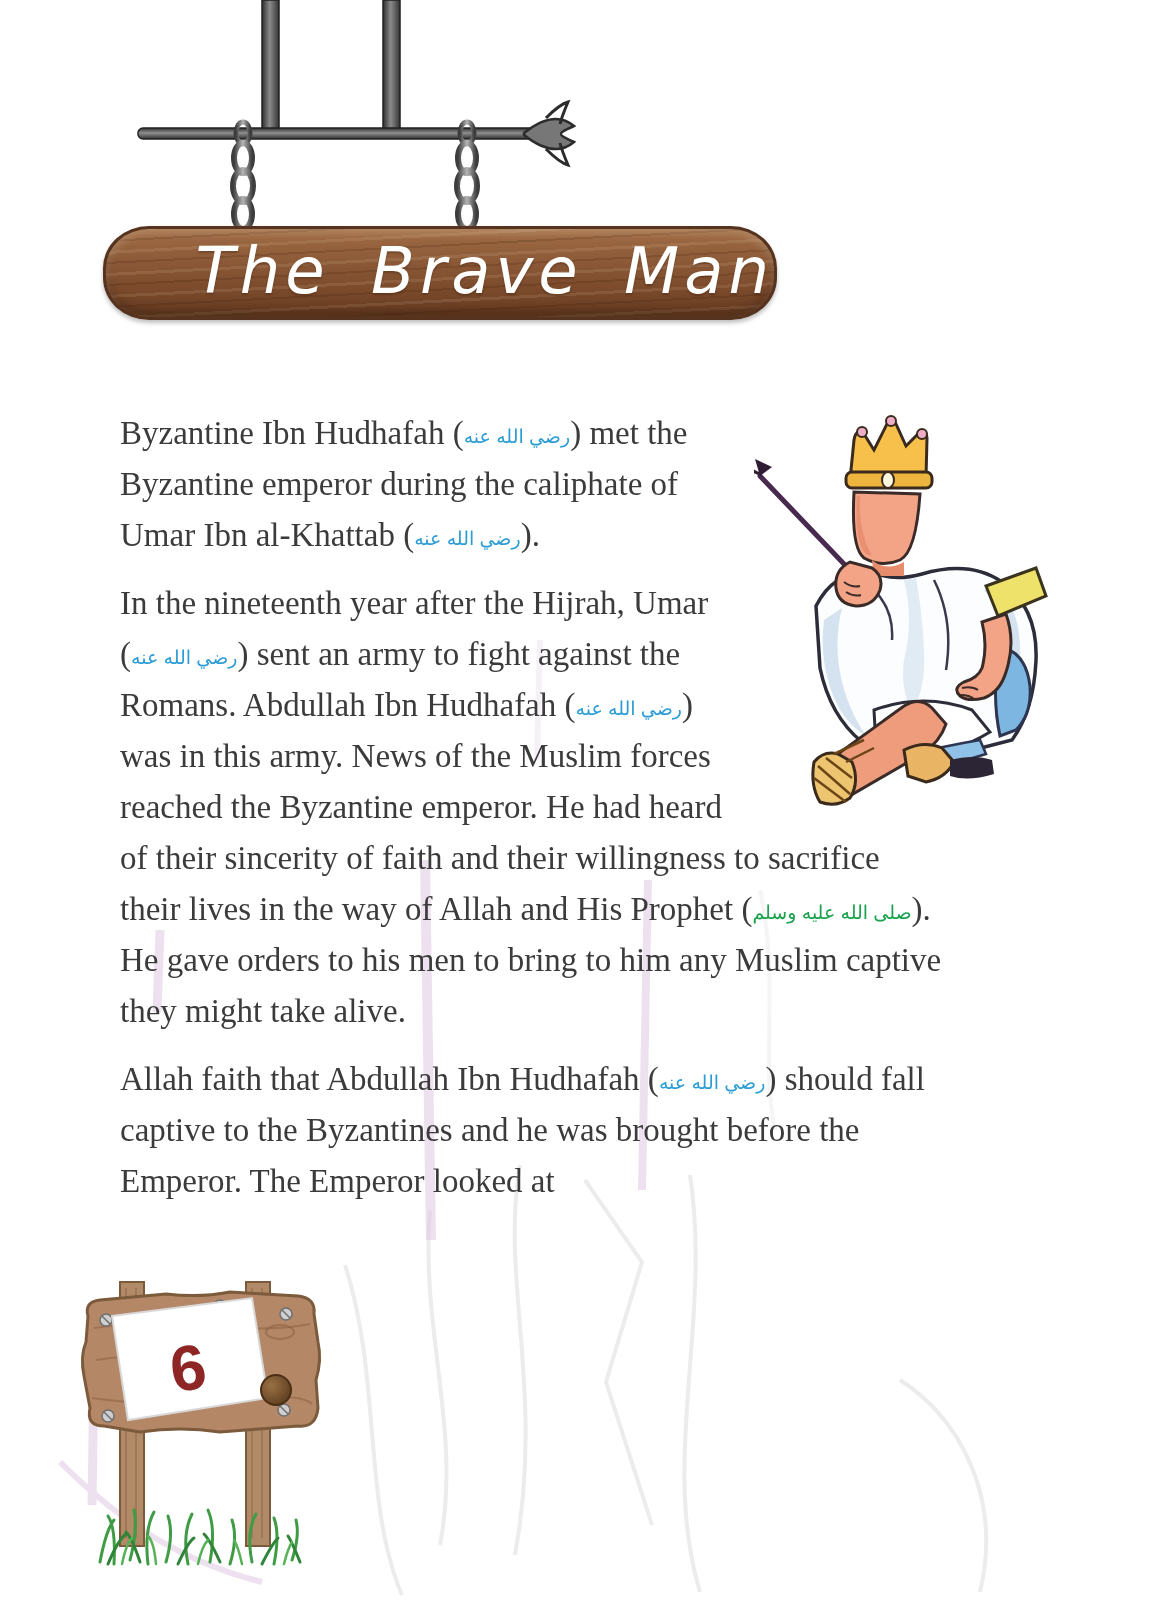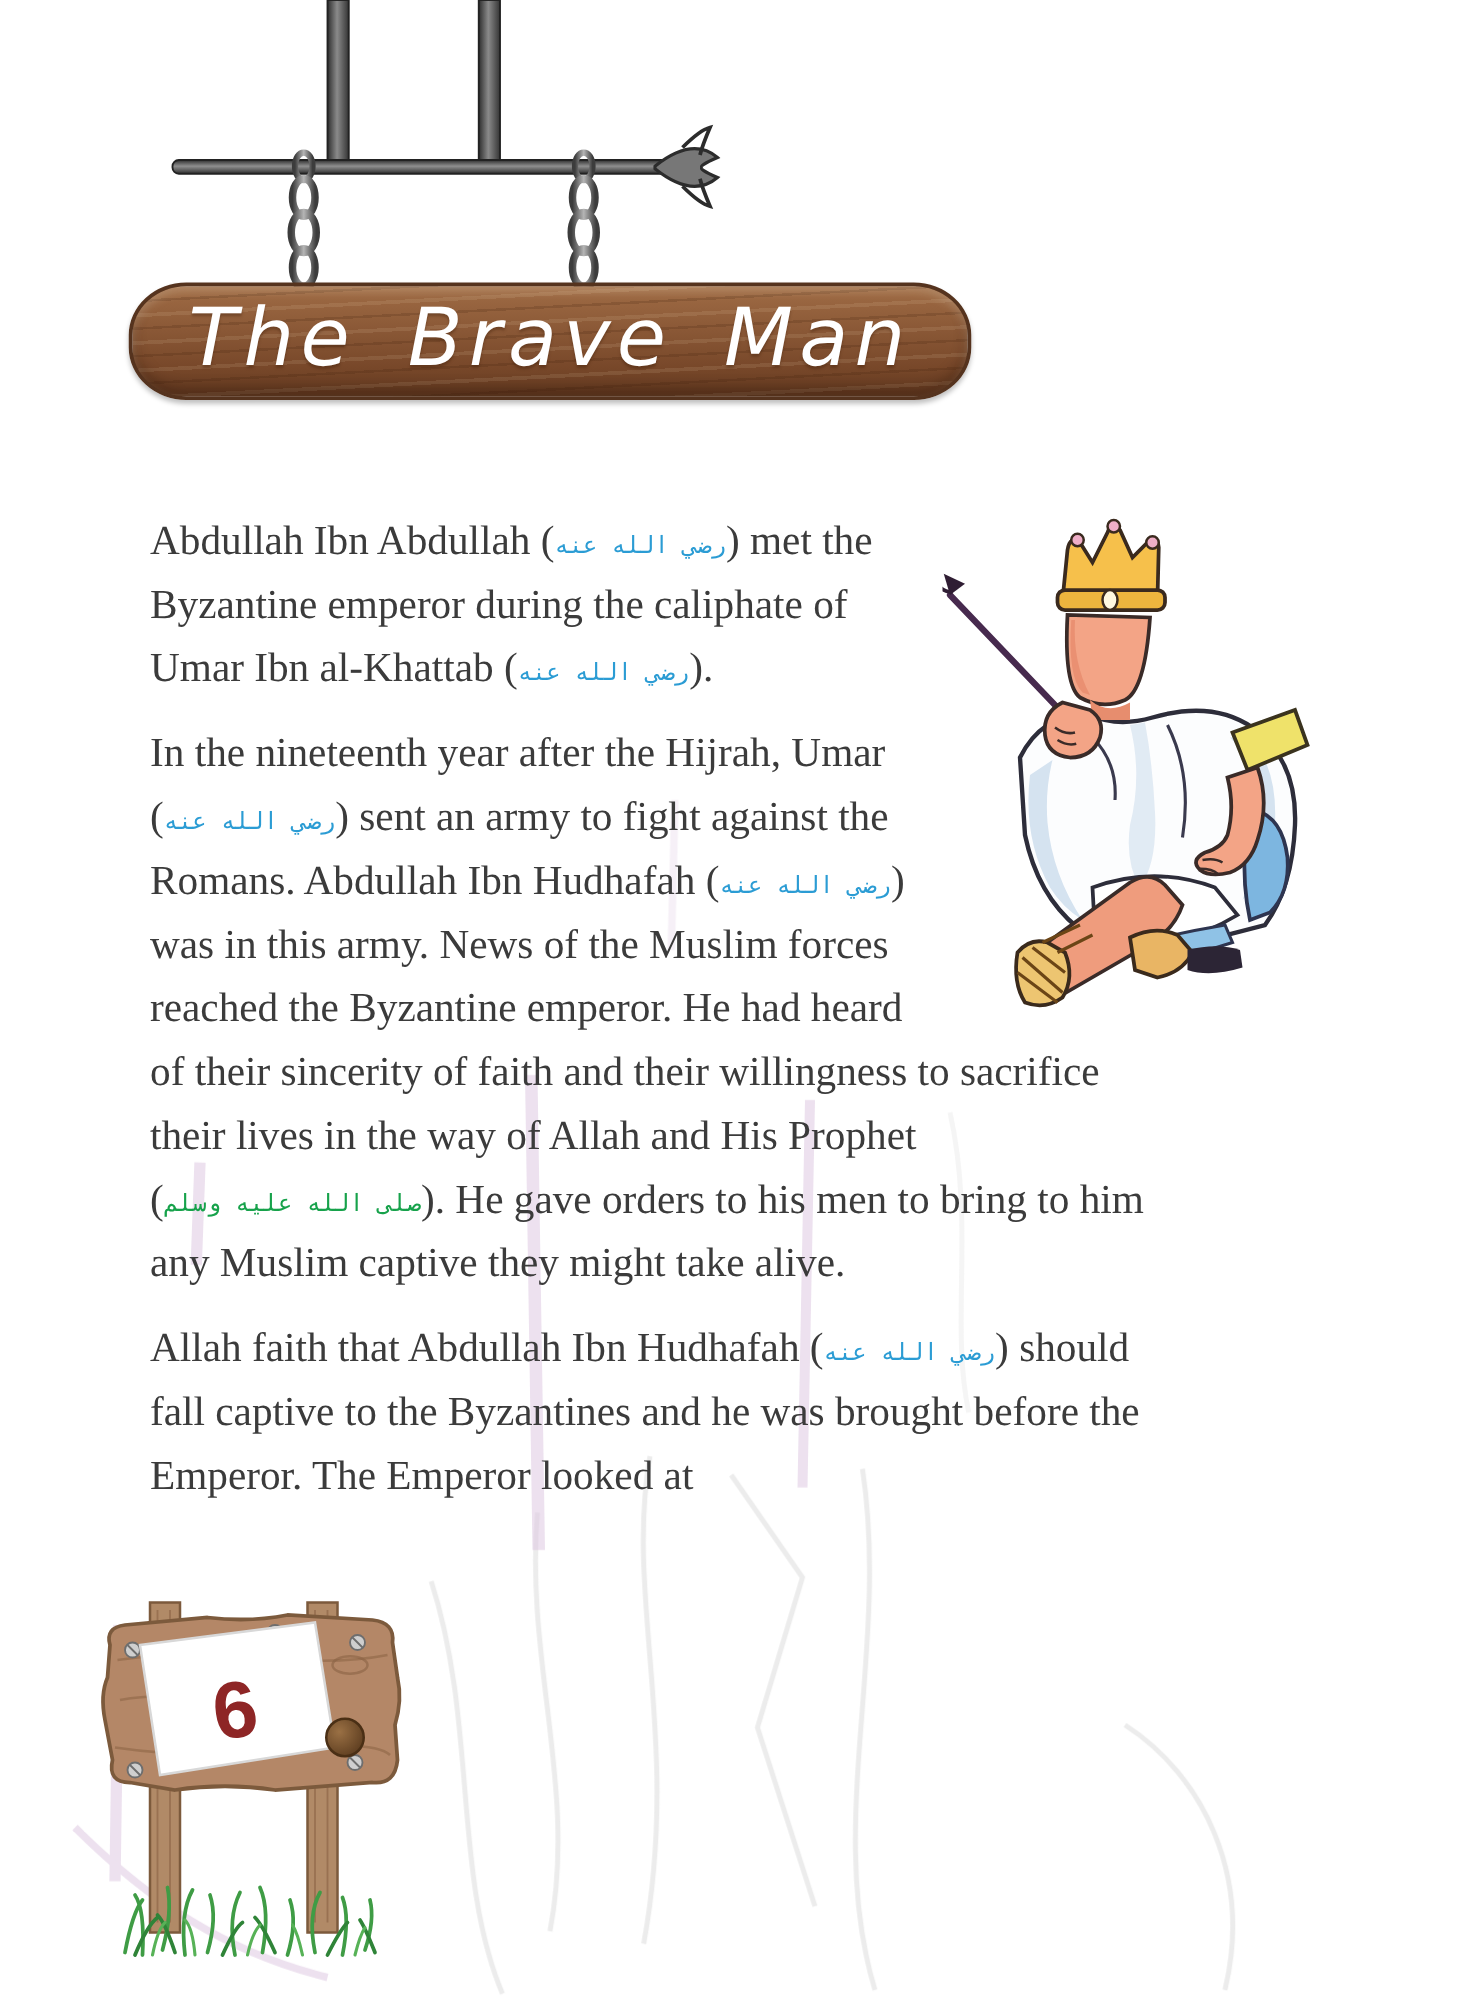--- a/index.html
+++ b/index.html
@@ -24,7 +24,7 @@
       linear-gradient(180deg,#a06c45 0%,#8a5836 40%,#774729 75%,#633a21 100%);
     border:3px solid #55331e;
     box-shadow:inset 0 4px 8px rgba(255,240,210,0.25), inset 0 -6px 10px rgba(40,18,5,0.35), 0 3px 4px rgba(0,0,0,0.25);
-    display:flex;align-items:center;justify-content:center;
+    display:flex;align-items:center;justify-content:flex-end;
   }
   .plank .title{
     font-family:"DejaVu Sans",sans-serif;

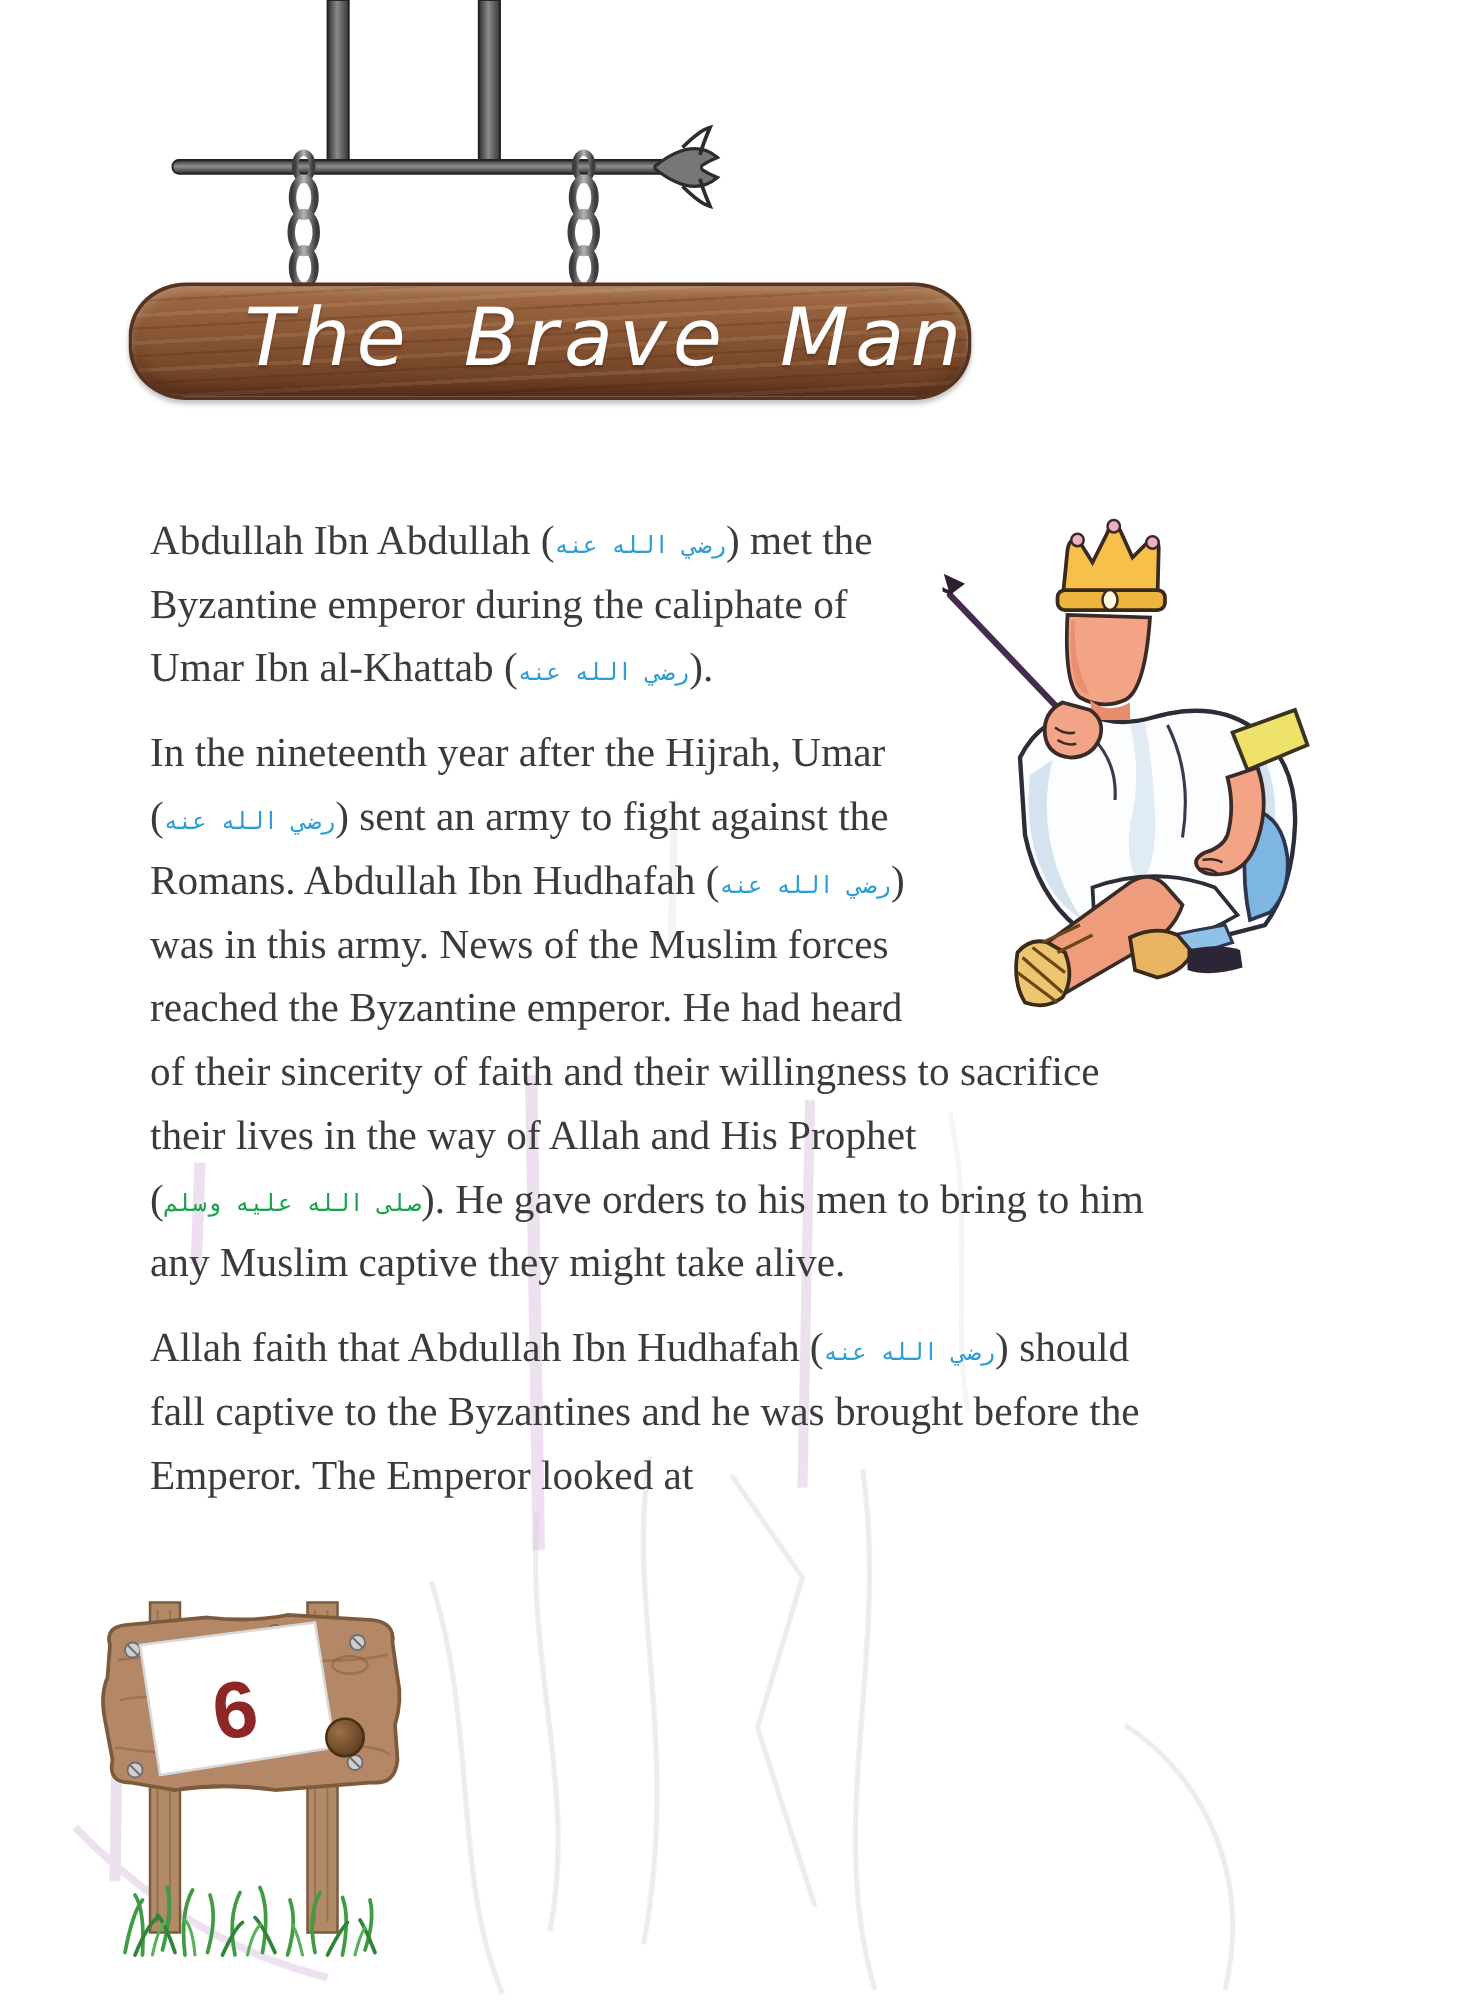--- a/index.html
+++ b/index.html
@@ -195,7 +195,7 @@
       </svg>
     </div>
 
-    <p class="para"><span>Abdullah Ibn Abdullah (</span><span class="hon" style="color: rgb(43, 156, 212);">رضي الله عنه</span><span>) met the Byzantine emperor during the caliphate of Umar Ibn al-Khattab (</span><span class="hon" style="color: rgb(43, 156, 212);">رضي الله عنه</span><span>).</span></p>
+    <p class="para"><span>Byzantine Ibn Hudhafah (</span><span class="hon" style="color: rgb(43, 156, 212);">رضي الله عنه</span><span>) met the Byzantine emperor during the caliphate of Umar Ibn al-Khattab (</span><span class="hon" style="color: rgb(43, 156, 212);">رضي الله عنه</span><span>).</span></p>
     <p class="para"><span>In the nineteenth year after the Hijrah, Umar (</span><span class="hon" style="color: rgb(43, 156, 212);">رضي الله عنه</span><span>) sent an army to fight against the Romans. Abdullah Ibn Hudhafah (</span><span class="hon" style="color: rgb(43, 156, 212);">رضي الله عنه</span><span>) was in this army. News of the Muslim forces reached the Byzantine emperor. He had heard of their sincerity of faith and their willingness to sacrifice their lives in the way of Allah and His Prophet (</span><span class="hon" style="color: rgb(23, 162, 75);">صلى الله عليه وسلم</span><span>). He gave orders to his men to bring to him any Muslim captive they might take alive.</span></p>
     <p class="para"><span>Allah faith that Abdullah Ibn Hudhafah (</span><span class="hon" style="color: rgb(43, 156, 212);">رضي الله عنه</span><span>) should fall captive to the Byzantines and he was brought before the Emperor. The Emperor looked at</span></p>
   </div>

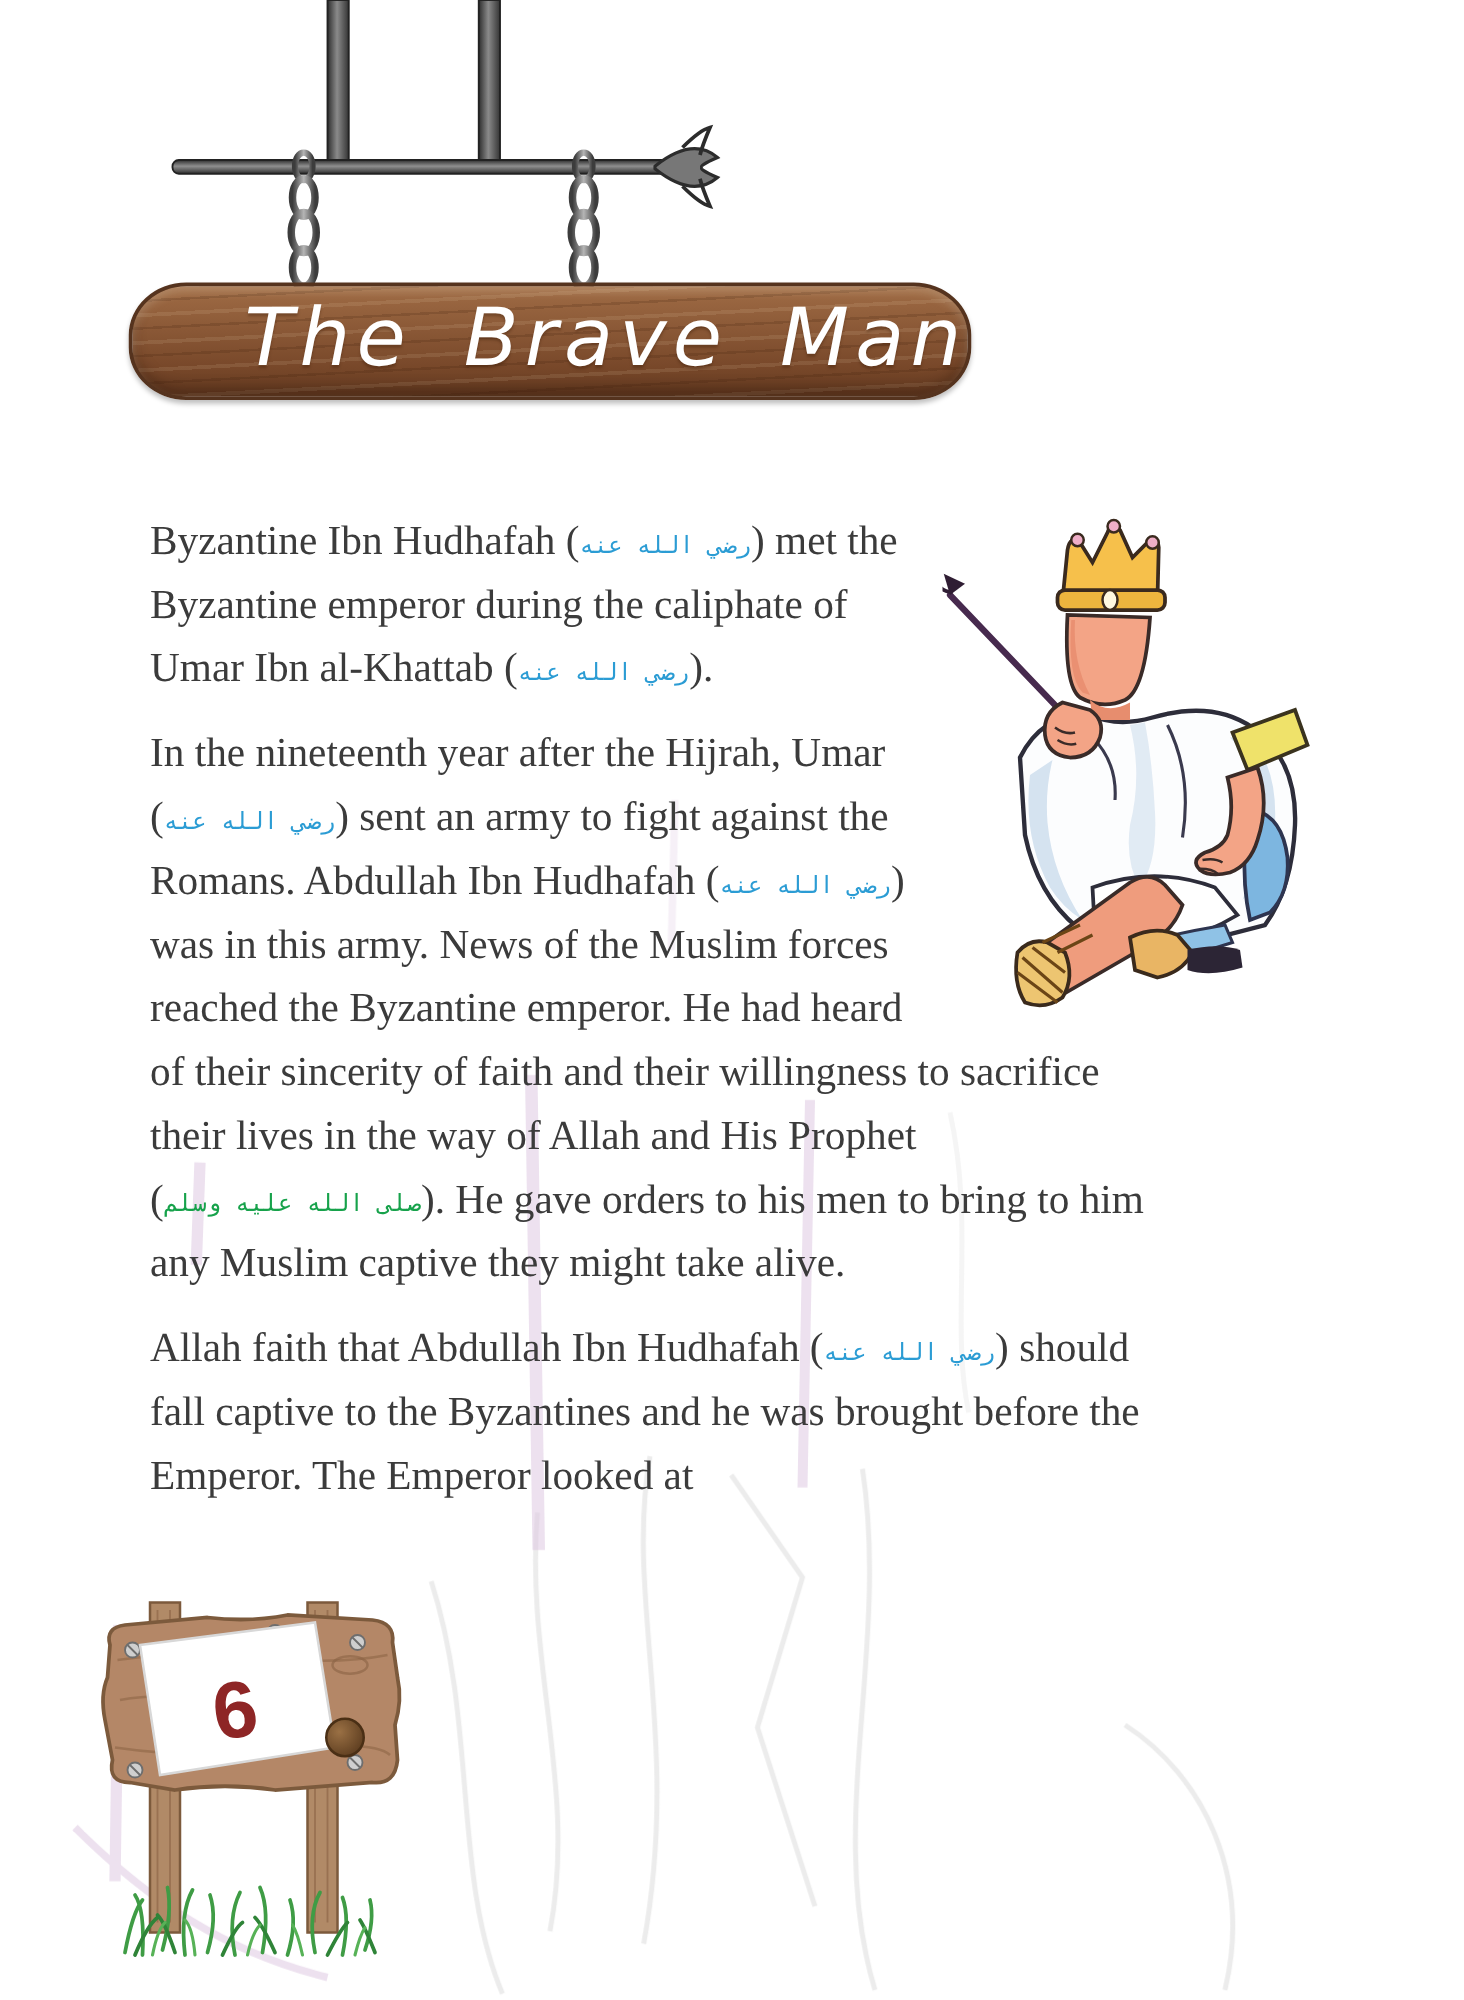--- a/index.html
+++ b/index.html
@@ -41,7 +41,7 @@
   }
   .body-text p{margin:0 0 17px 0;}
   .hon{
-    font-family:Liberation Mono, monospace;
+    font-family:Liberation Sans, sans-serif;
     font-size:19px;line-height:1;vertical-align:1px;
     letter-spacing:0;white-space:nowrap;
   }

